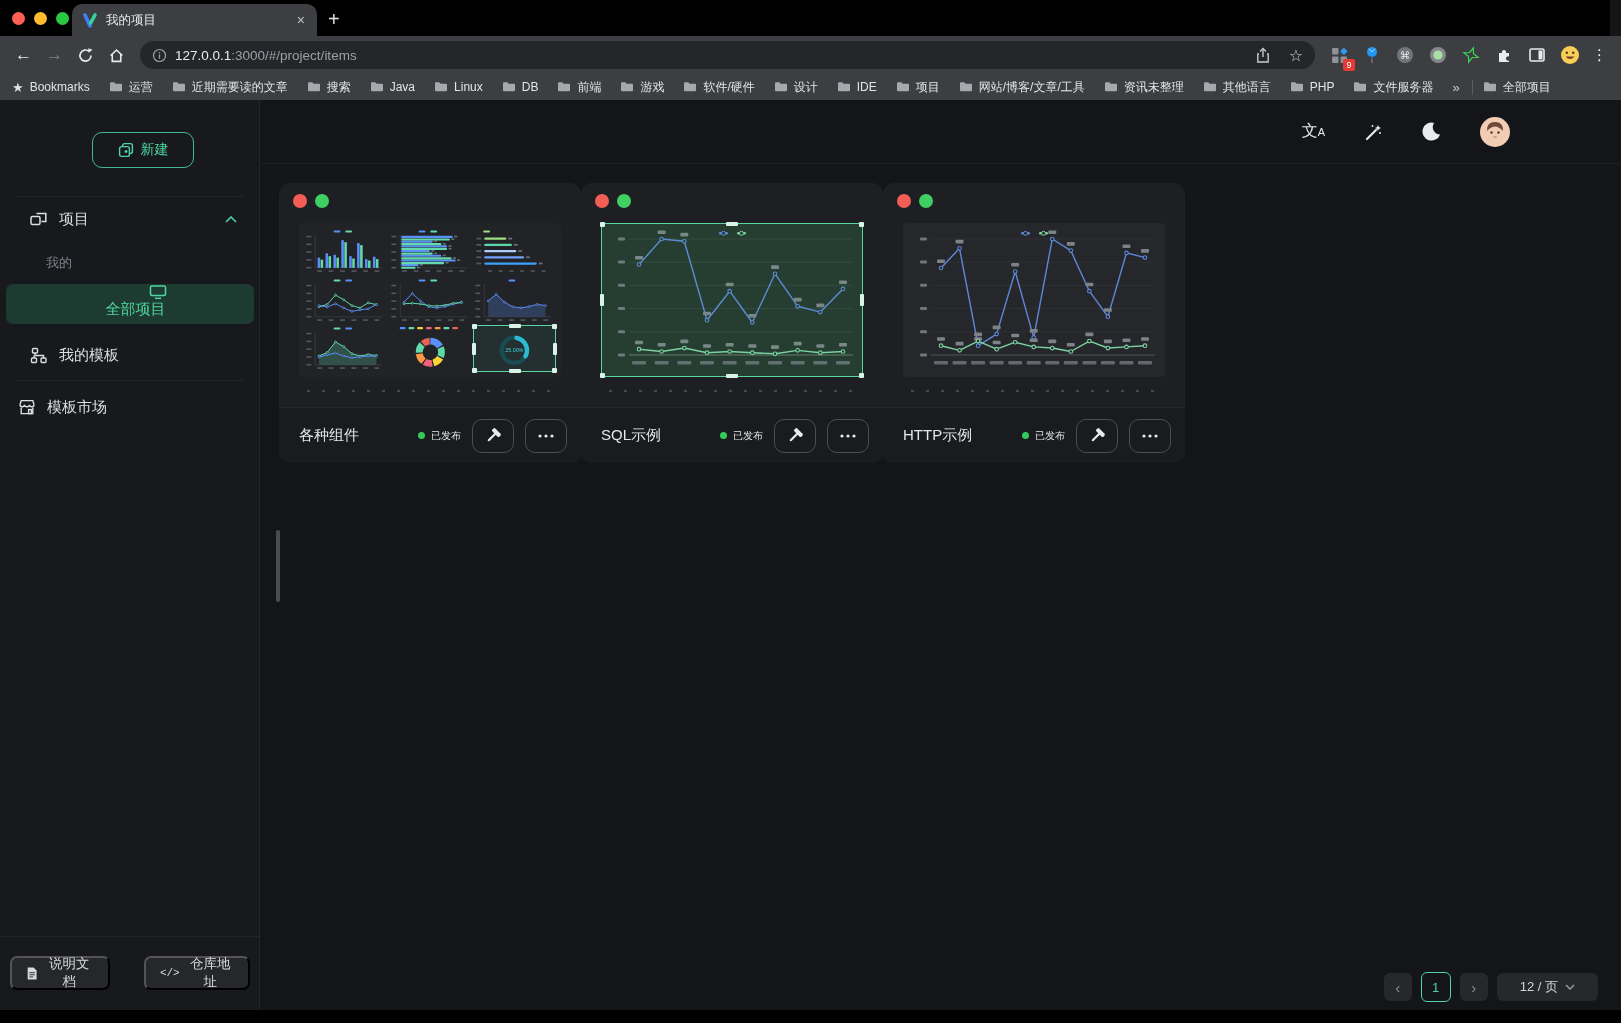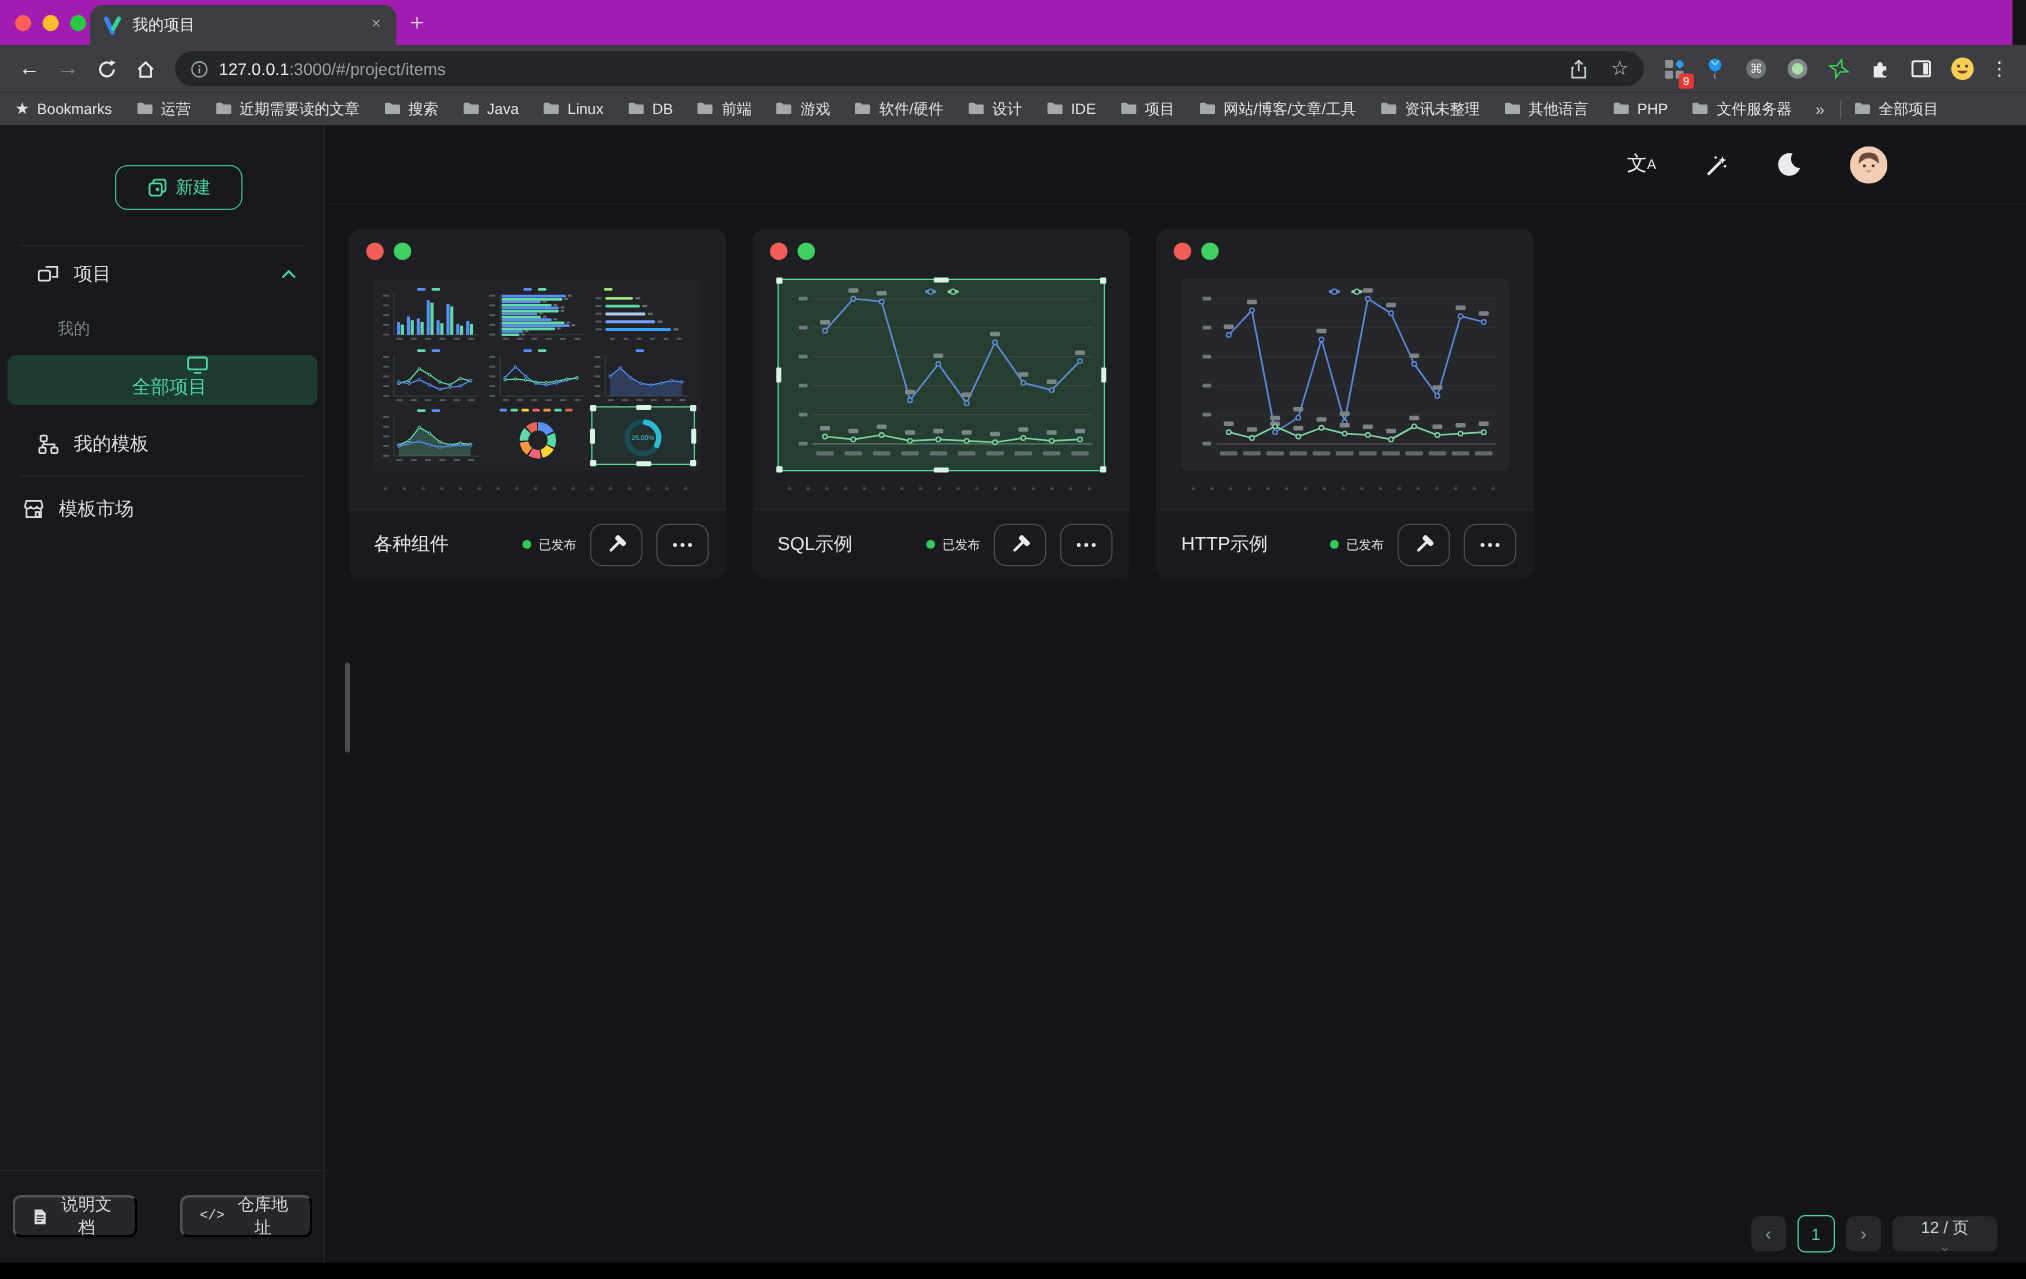--- a/index.html
+++ b/index.html
@@ -9,7 +9,7 @@
   #window{position:absolute;left:0;top:0;width:1621px;height:1010px;background:#141519;}
 
   
-  .tabstrip{position:absolute;left:0;top:0;right:11px;height:36px;background:#a21caf;font-family:Liberation Serif, serif;}
+  .tabstrip{position:absolute;left:0;top:0;right:11px;height:36px;background:#000000;}
   .lights{position:absolute;left:12px;top:12px;display:flex;gap:9px;}
   .light{width:13px;height:13px;border-radius:50%;}
   .tab{position:absolute;left:72px;top:4px;width:245px;height:32px;background:#3d3e42;

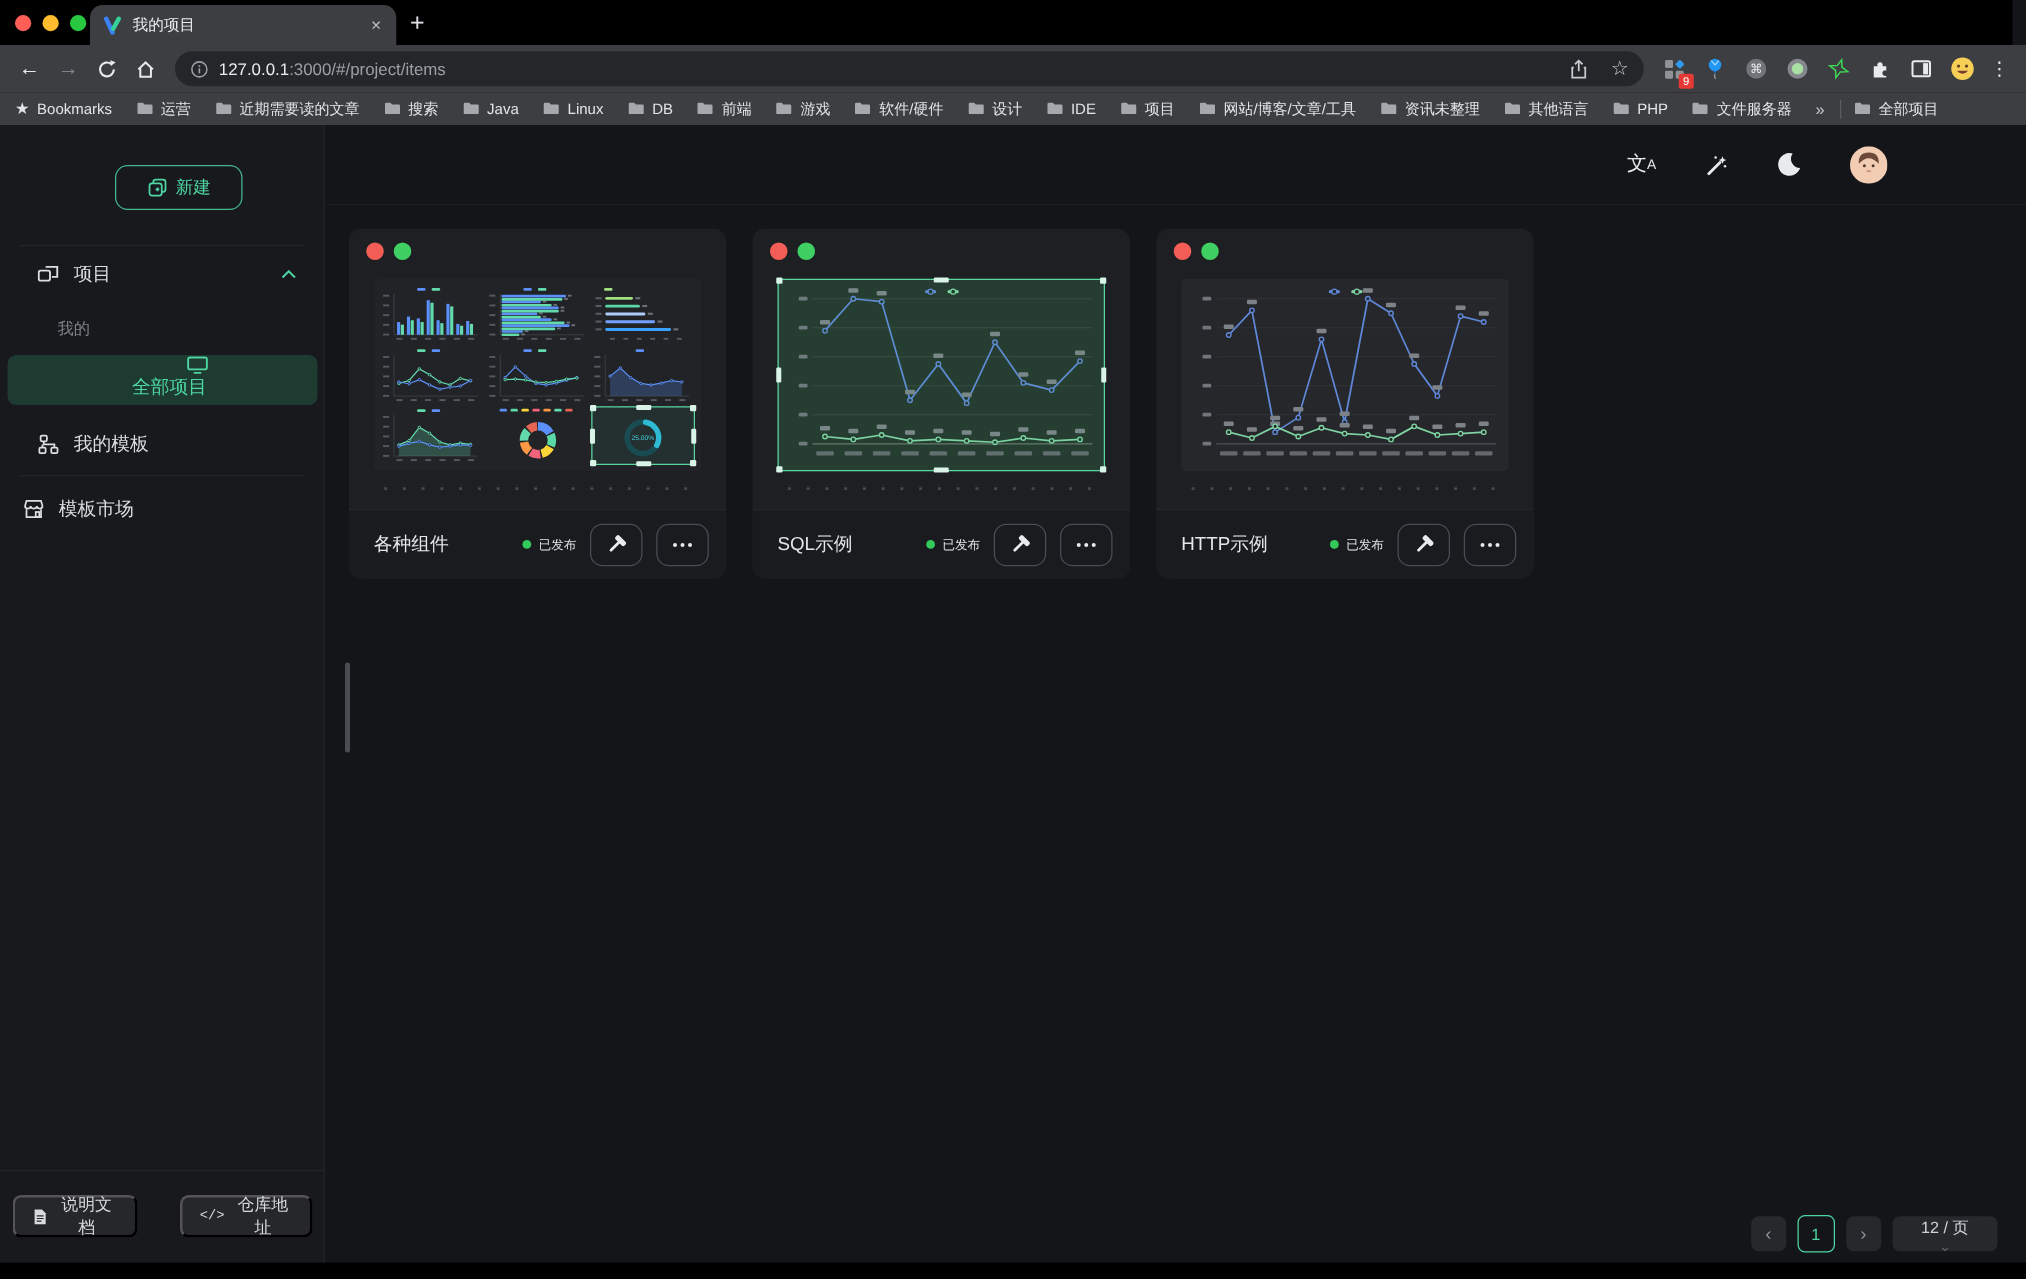--- a/index.html
+++ b/index.html
@@ -65,7 +65,7 @@
   .lang{color:#e8eaed;font-size:16px;}
   .lang small{font-size:11px;vertical-align:-2px;}
 
-  .cards{position:absolute;left:279px;top:183px;display:flex;gap:21px;}
+  .cards{position:absolute;left:279px;top:183px;display:flex;}
   .card{width:302px;height:280px;background:#1d1f23;border-radius:10px;position:relative;}
   .cdots{position:absolute;left:14px;top:11px;display:flex;gap:8px;}
   .cdot{width:14px;height:14px;border-radius:50%;}

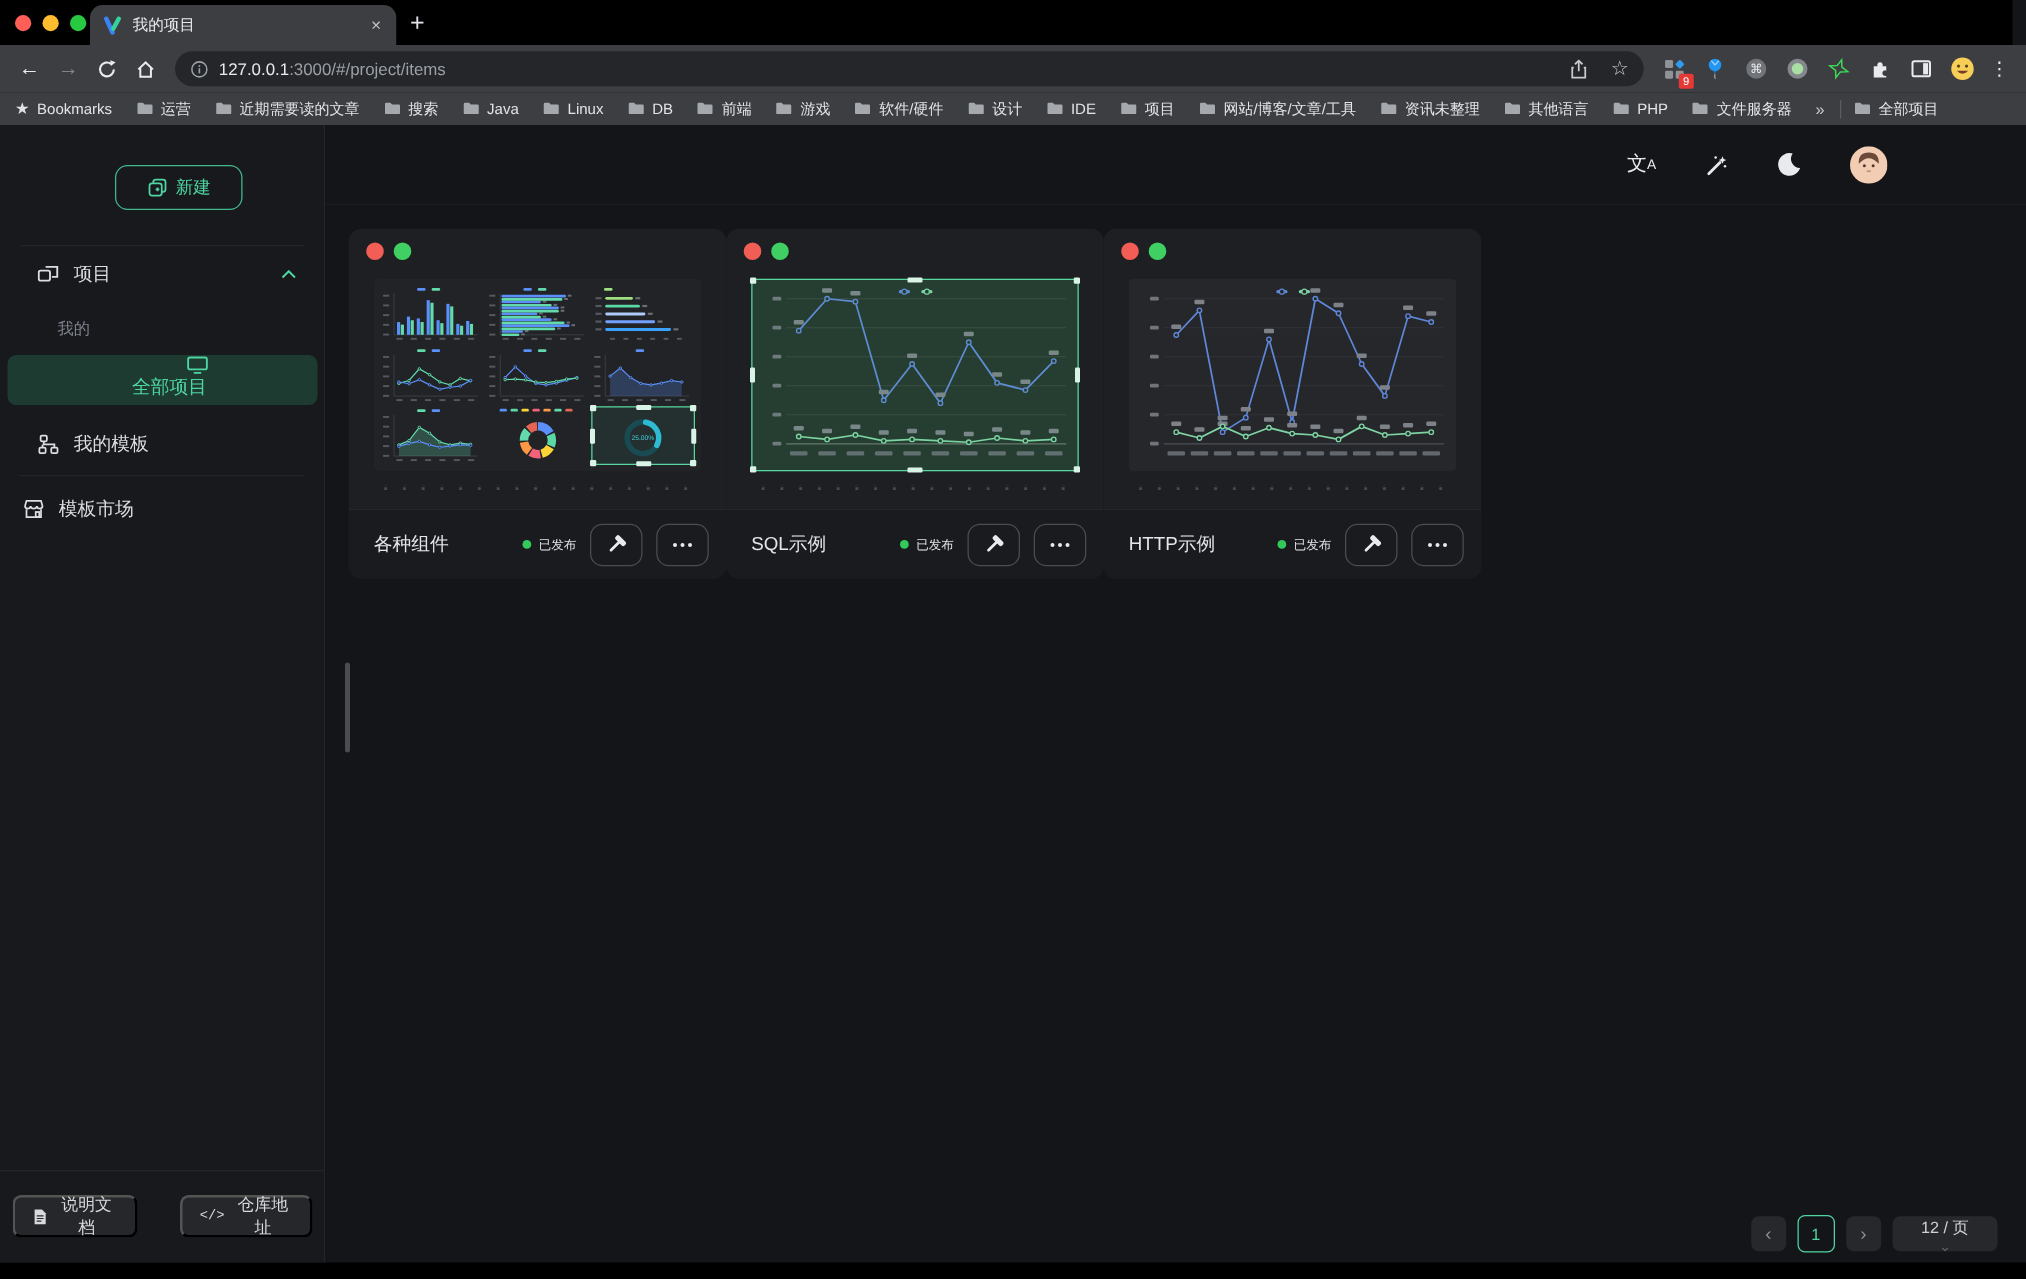--- a/index.html
+++ b/index.html
@@ -106,7 +106,7 @@
   .pg-cur{width:28px;height:28px;border:1px solid #4ed6a2;border-radius:6px;color:#4ed6a2;font-size:13px;
           display:flex;align-items:center;justify-content:center;background:transparent;}
   .pg-size{height:28px;background:#26282c;border-radius:6px;color:#cfd3d8;font-size:13px;
-           display:flex;align-items:center;gap:7px;padding:0 23px;flex-direction:column;}
+           display:flex;align-items:center;gap:7px;padding:0 23px;}
 </style>
 </head>
 <body>

